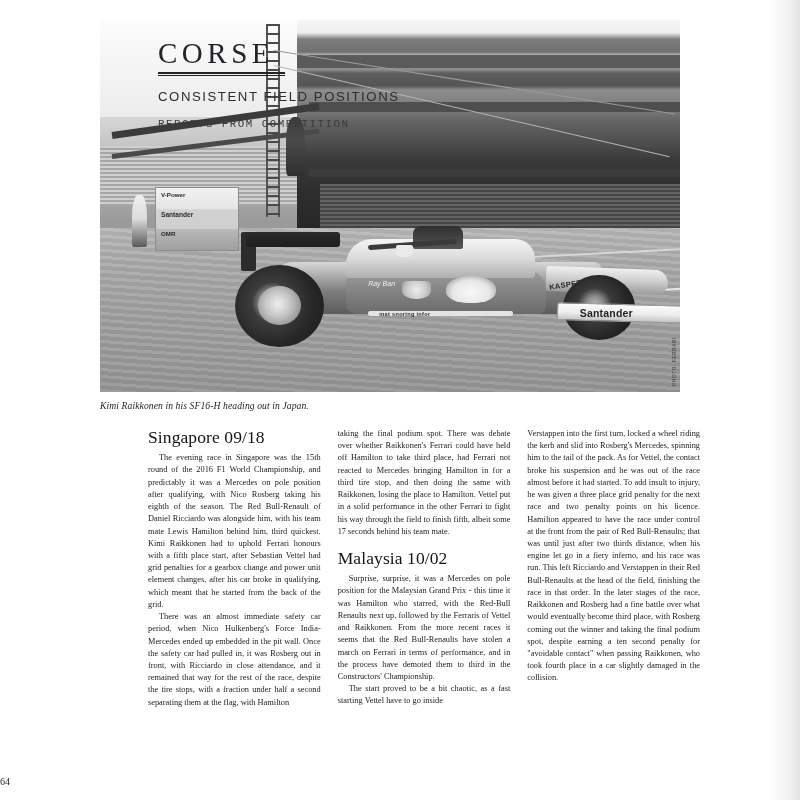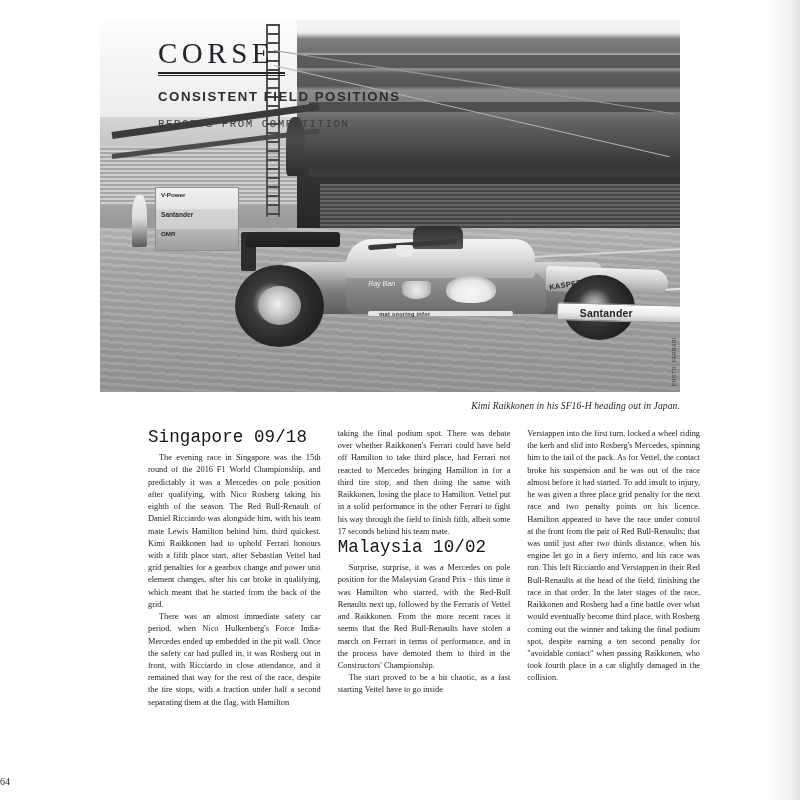--- a/index.html
+++ b/index.html
@@ -44,7 +44,7 @@
     font-size:13.2px;
     letter-spacing:1.55px;
     color:#2c2c33;
-    font-weight:700;
+    font-weight:400;
     line-height:1.25;
     white-space:nowrap;
   }

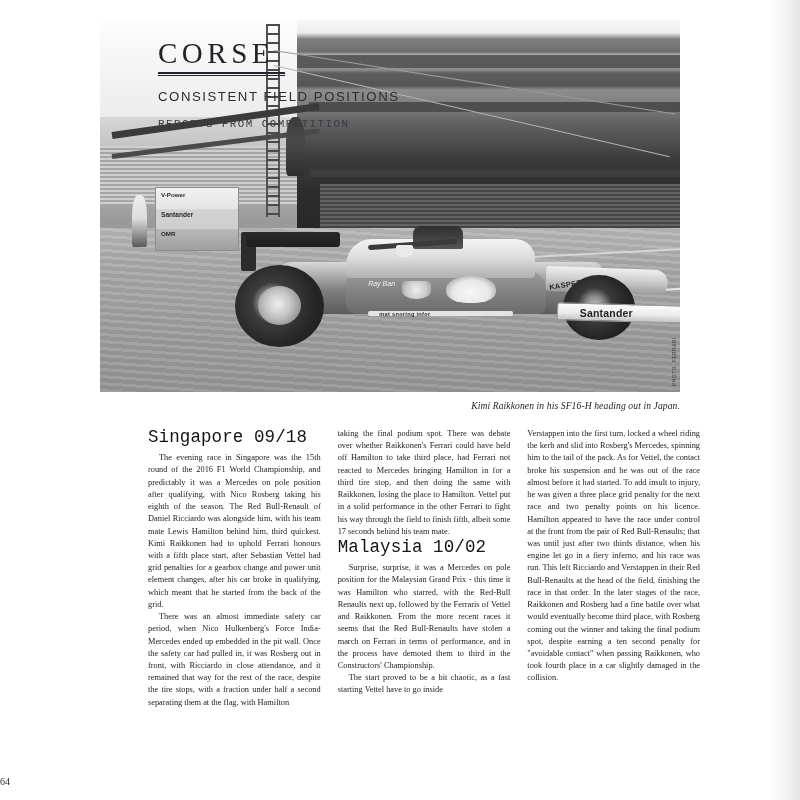--- a/index.html
+++ b/index.html
@@ -327,7 +327,7 @@
     position:absolute;
     left:100px; top:400px;
     width:580px;
-    text-align:right;
+    text-align:left;
     font-family:"Liberation Serif", serif;
     font-style:italic;
     font-size:9.6px;

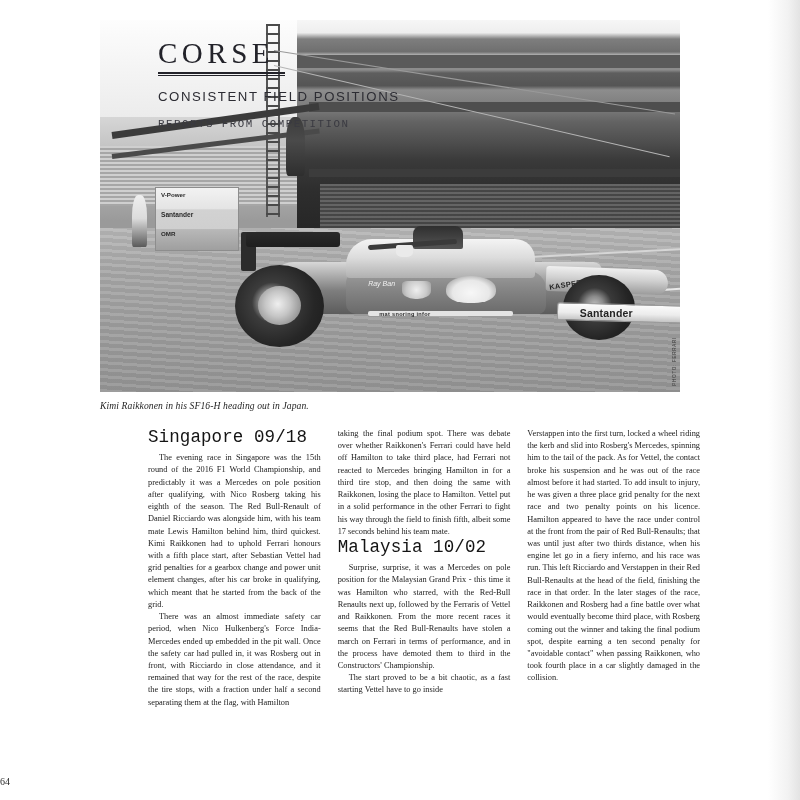--- a/index.html
+++ b/index.html
@@ -345,7 +345,7 @@
   }
   .col { width:173px; }
   .sect-head {
-    font-family:Liberation Mono, monospace;
+    font-family:Liberation Serif, serif;
     font-size:17.5px;
     color:#141414;
     line-height:1.1;

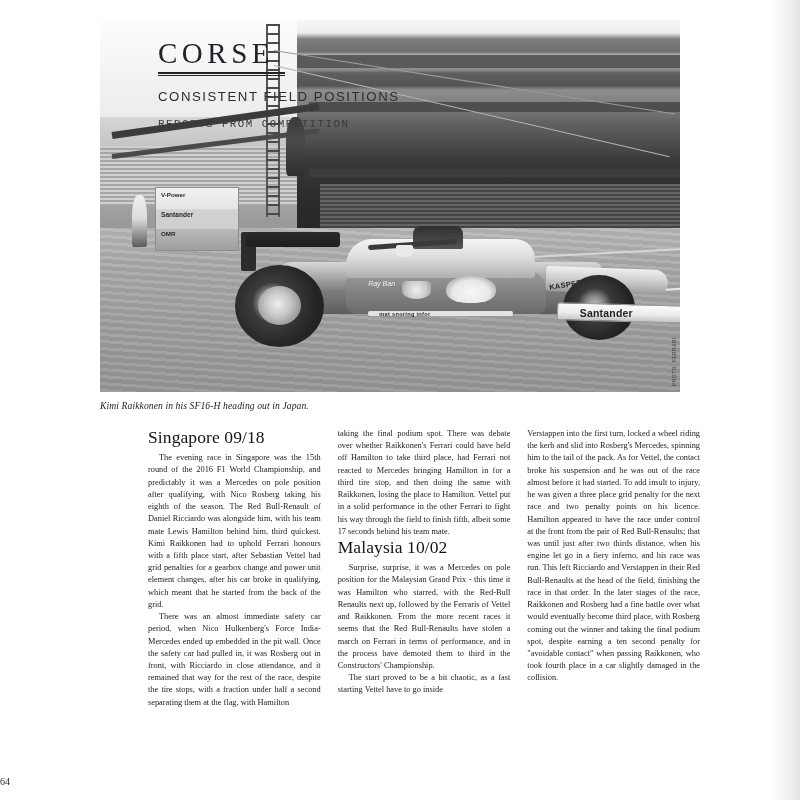--- a/index.html
+++ b/index.html
@@ -352,7 +352,7 @@
     margin-bottom:5px;
     letter-spacing:.1px;
   }
-  .sect-head.spaced { }
+  .sect-head.spaced { margin-top:11px; }
   .col p {
     font-family:"Liberation Serif", serif;
     font-size:8.35px;

